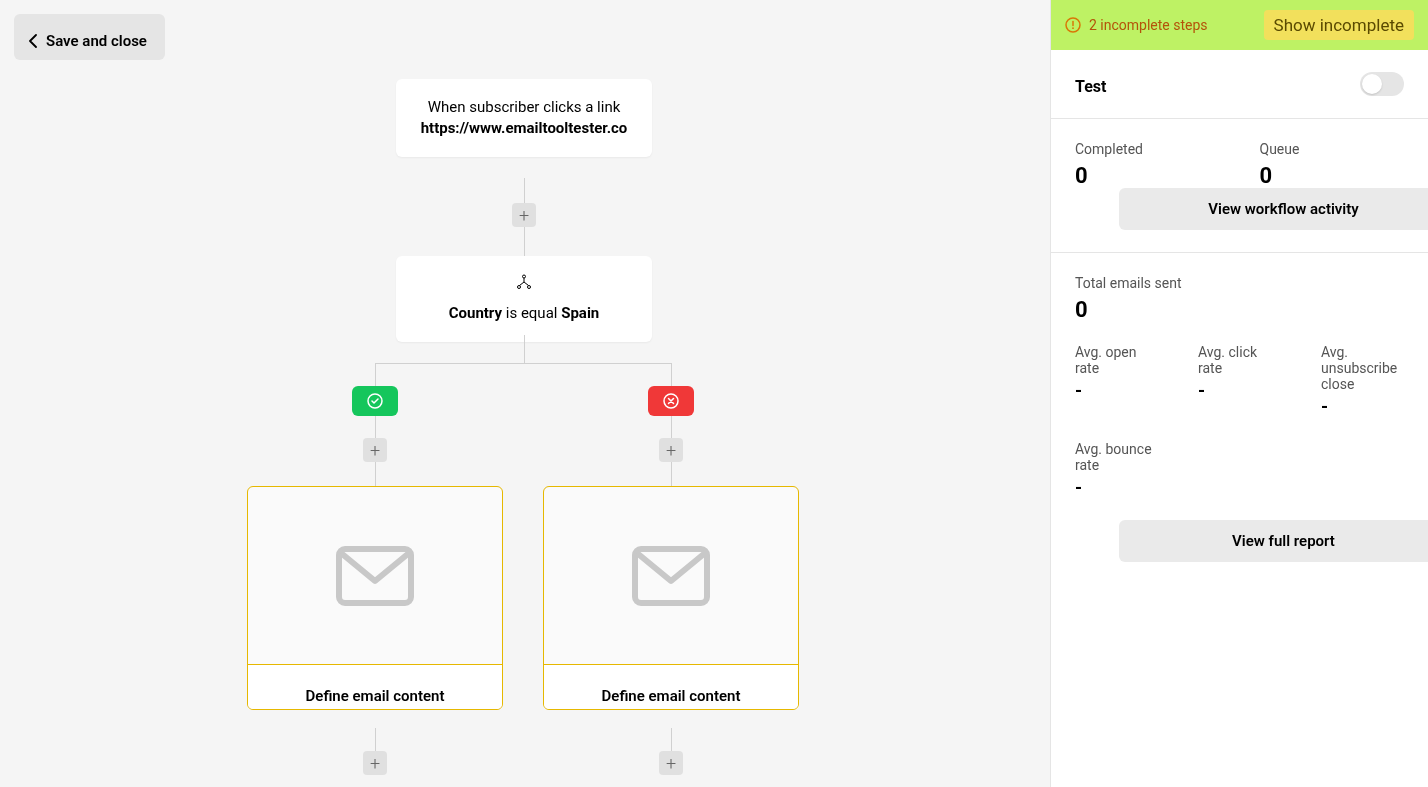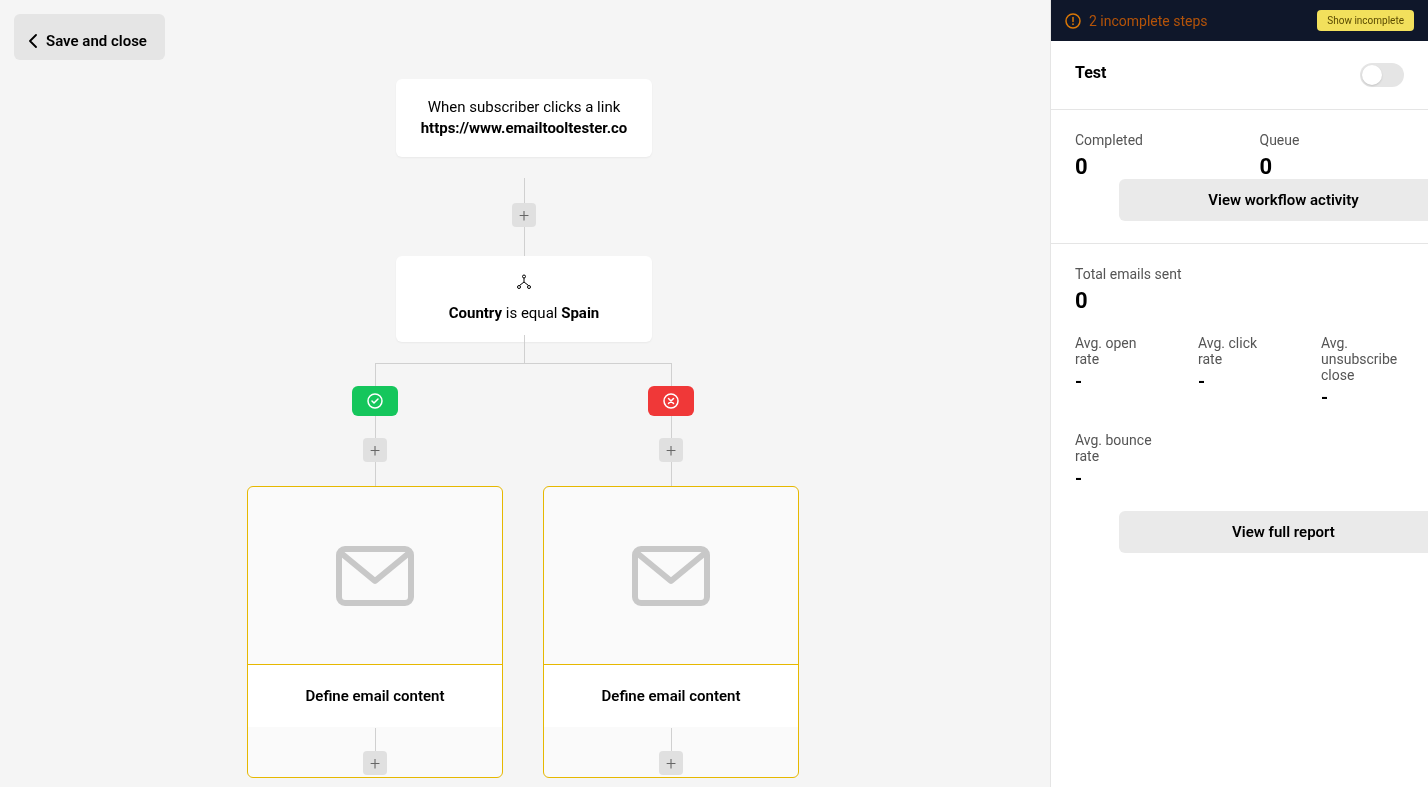--- a/index.html
+++ b/index.html
@@ -173,7 +173,7 @@
     }
     
     .alert-bar {
-      background: #0f172a;
+      background: #bef264;
       padding: 10px 14px;
       display: flex;
       align-items: center;

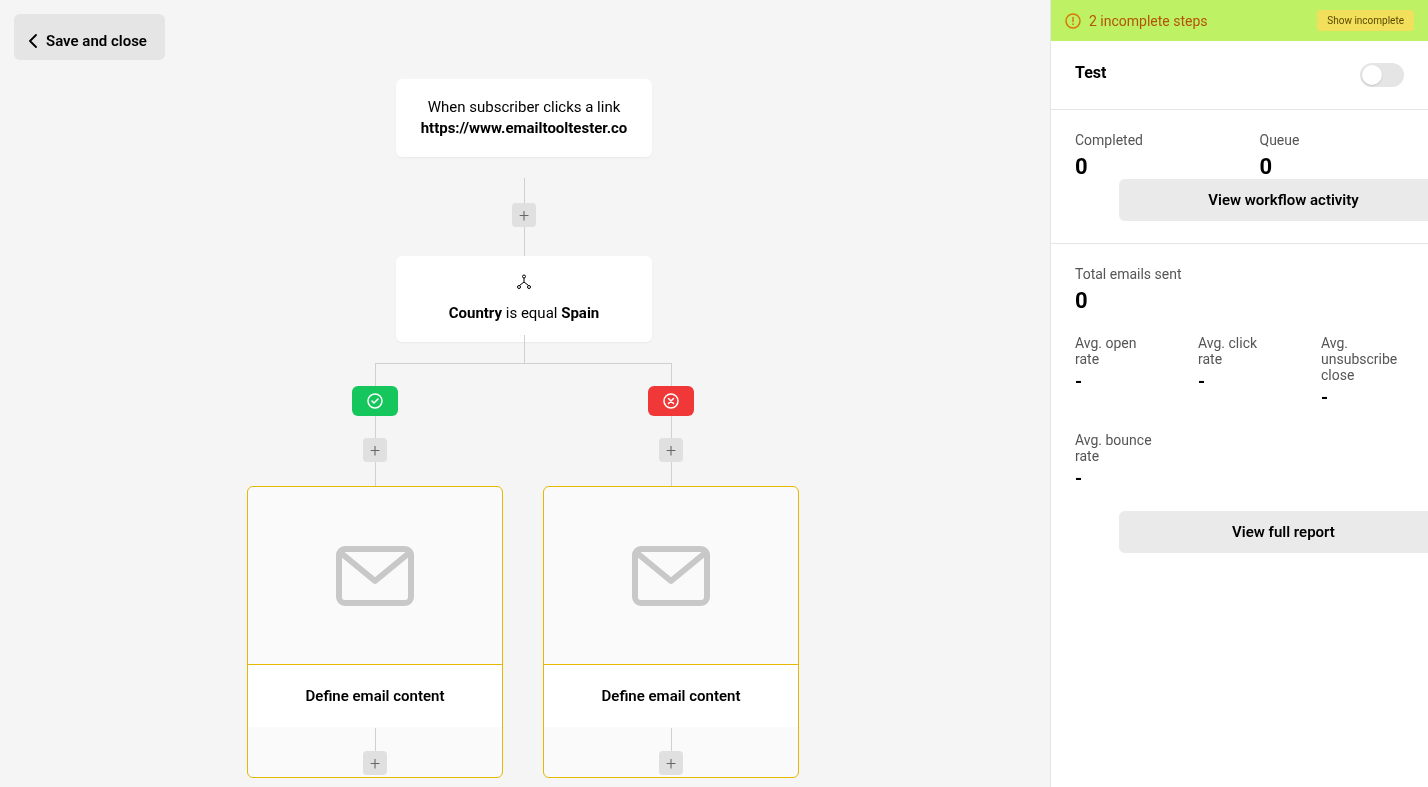--- a/index.html
+++ b/index.html
@@ -191,7 +191,7 @@
       border: none;
       border-radius: 4px;
       padding: 5px 10px;
-      font-size: 10px;
+      font-size: 17px;
       color: #5a4a00;
       cursor: pointer;
     }

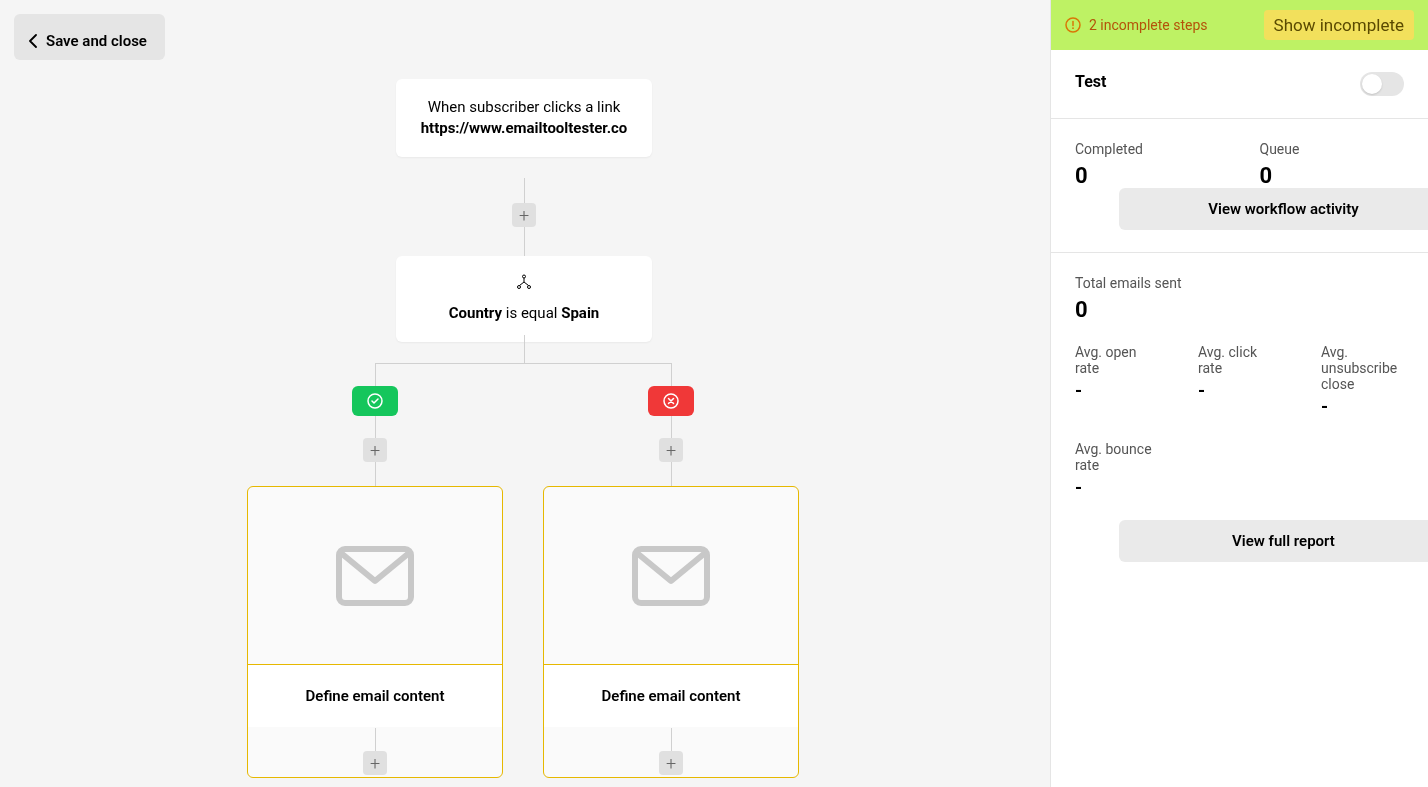--- a/index.html
+++ b/index.html
@@ -202,7 +202,7 @@
     }
     .test-row {
       display: flex;
-      align-items: flex-start;
+      align-items: flex-end;
       justify-content: space-between;
     }
     .test-label {

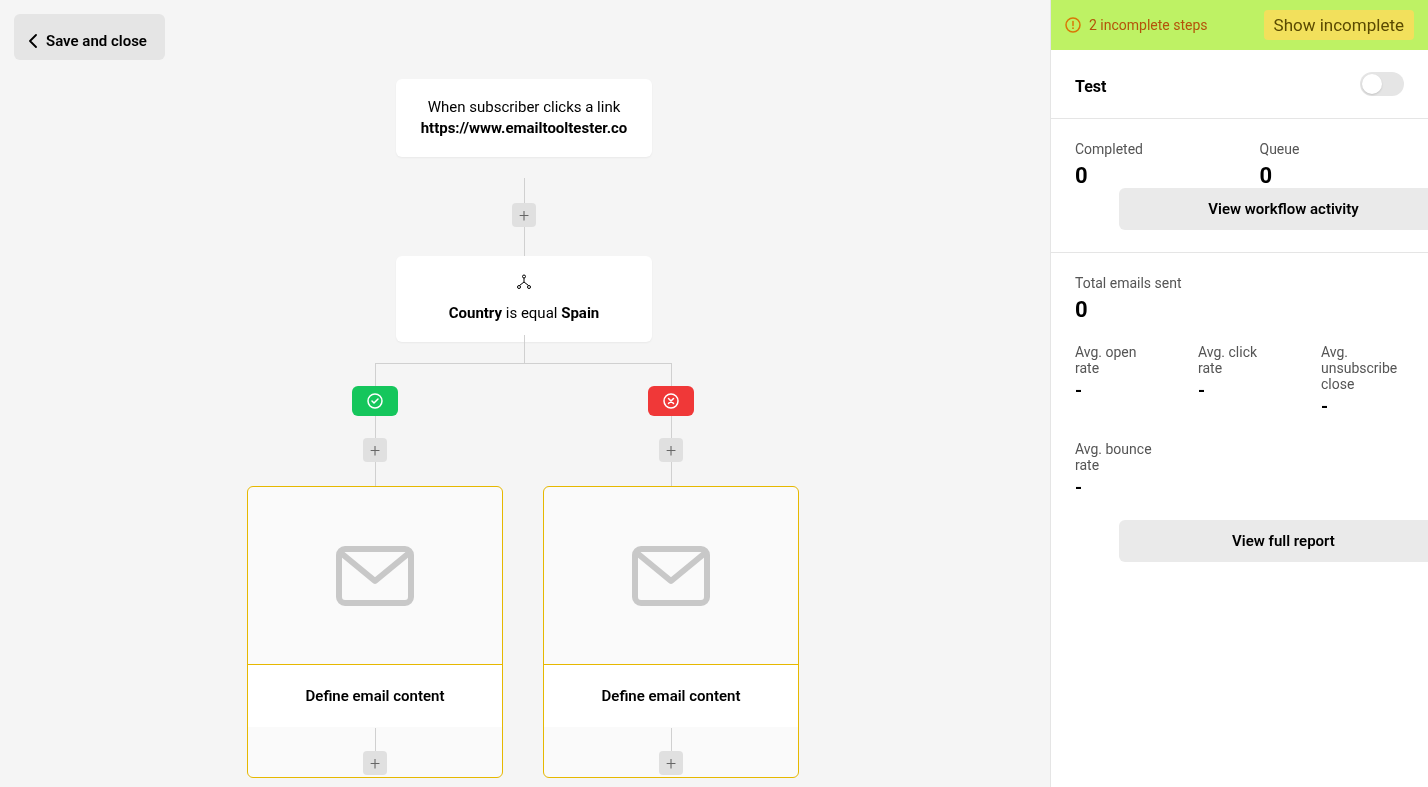--- a/index.html
+++ b/index.html
@@ -134,7 +134,7 @@
     .email-node {
       position: absolute;
       width: 256px;
-      height: 292px;
+      height: 224px;
       background: #fafafa;
       border: 1.5px solid #e6b800;
       border-radius: 6px;

